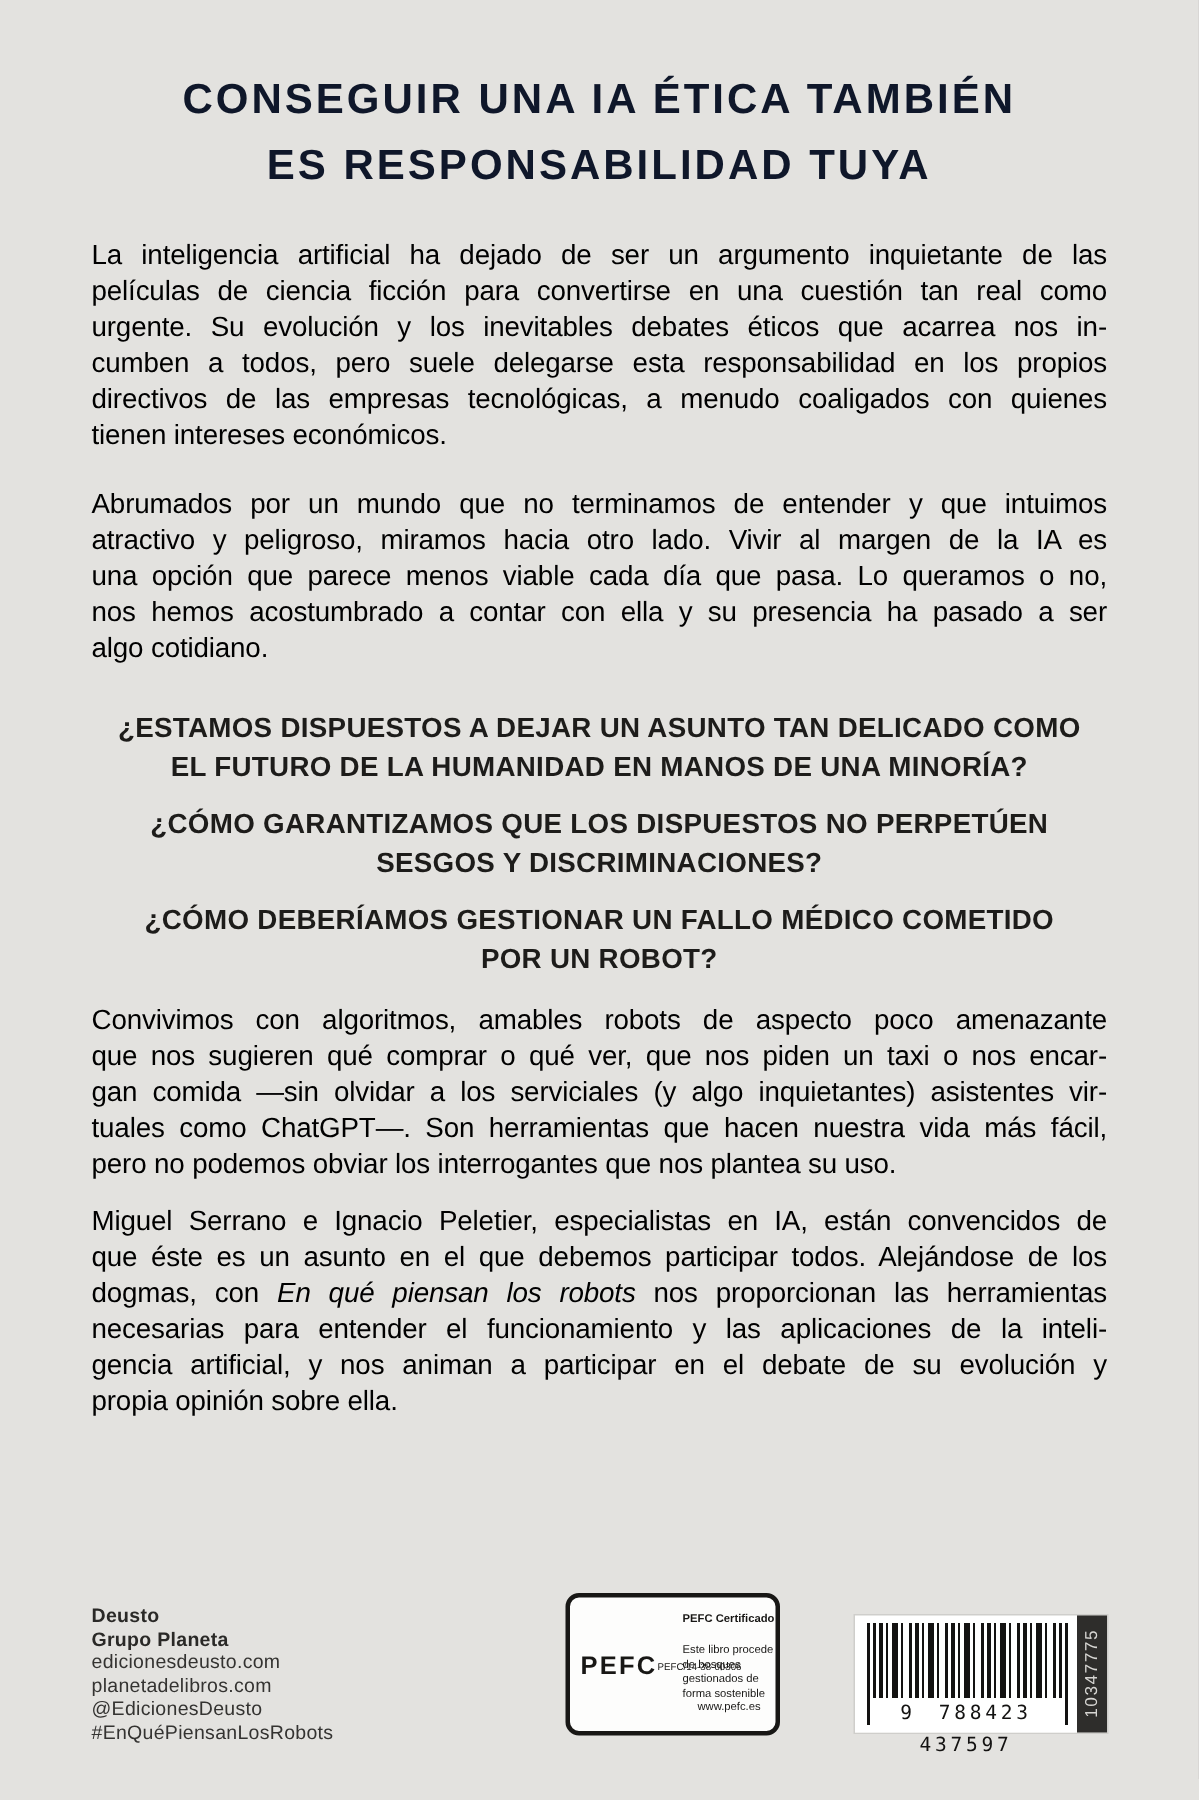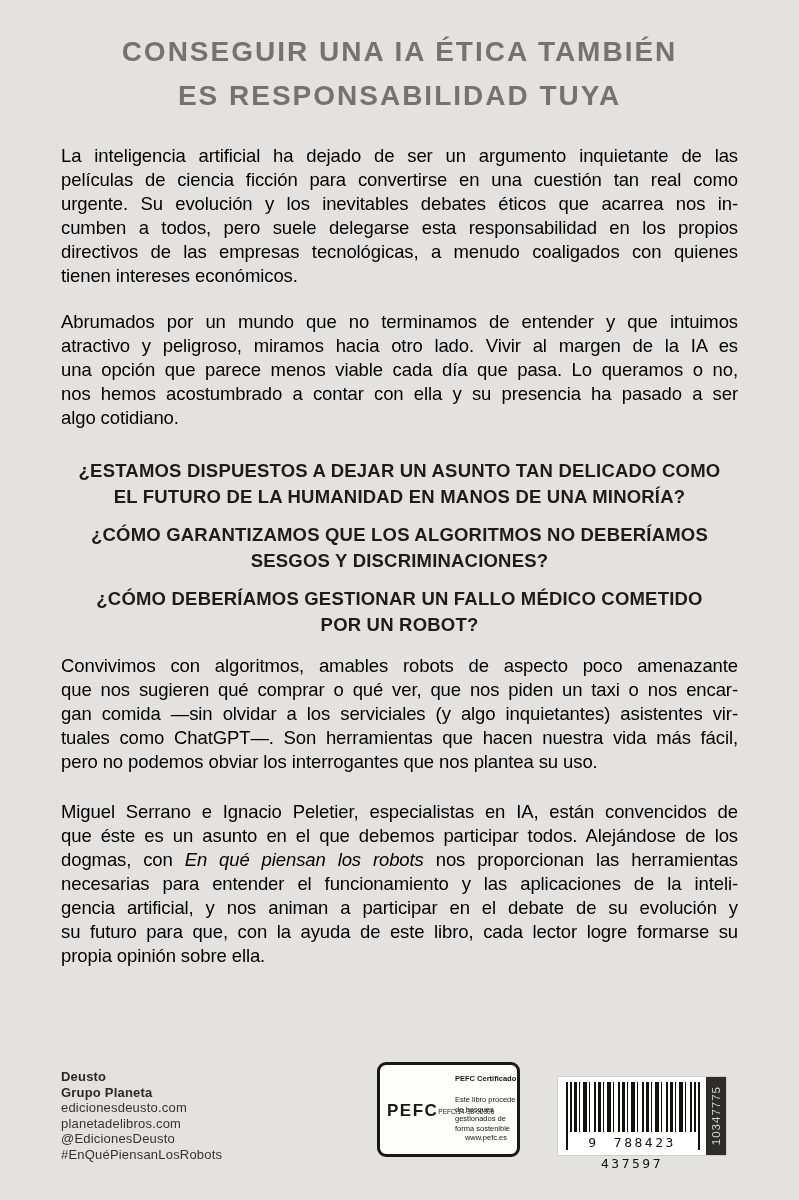--- a/index.html
+++ b/index.html
@@ -23,12 +23,12 @@
 
   
   .headline{
-    padding-top:30px;
+    padding-top:44px;
     font-weight:bold;
     font-size:28px;
     line-height:44px;
     letter-spacing:2px;
-    color:#737373;
+    color:#0f172a;
   }
 
   

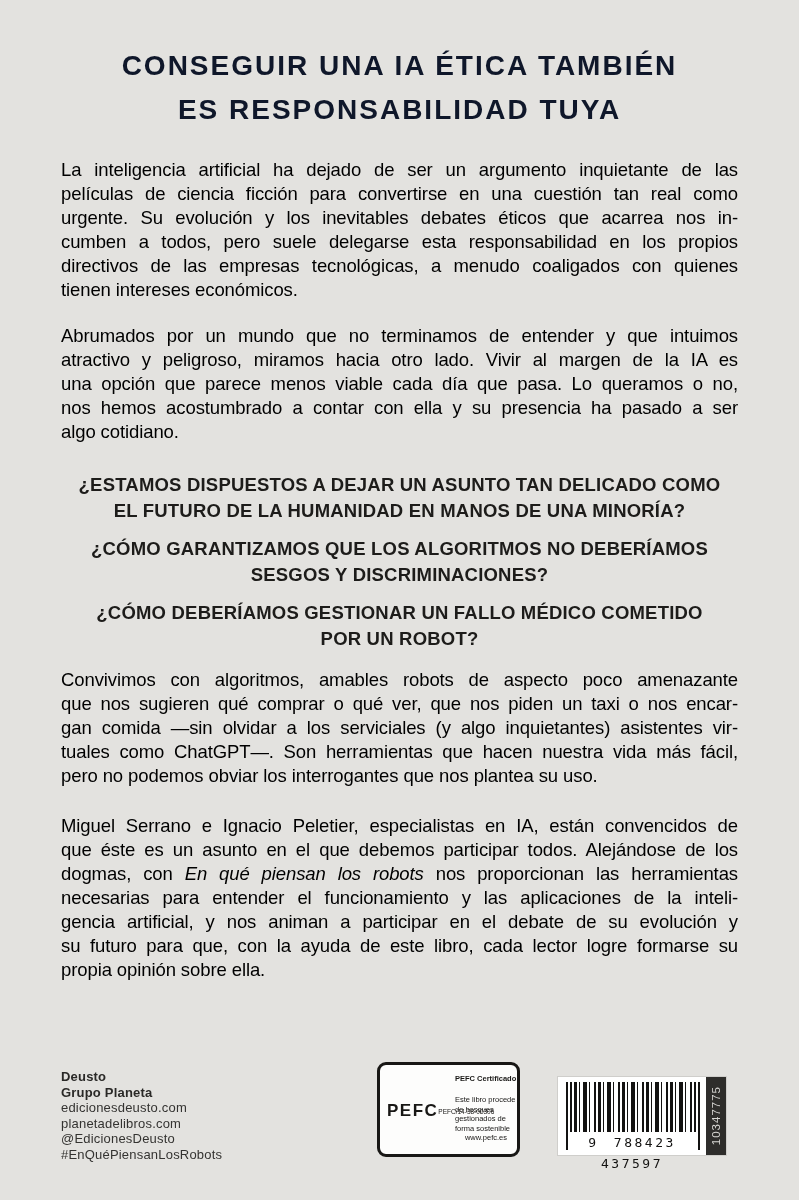--- a/index.html
+++ b/index.html
@@ -181,7 +181,7 @@
           <div class="line line-last">EL FUTURO DE LA HUMANIDAD EN MANOS DE UNA MINORÍA?</div>
         </div>
       <div class="question centered">
-          <div class="line">¿CÓMO GARANTIZAMOS QUE LOS ALGORITMOS NO DEBERÍAMOS</div>
+          <div class="line">¿CÓMO GARANTIZAMOS QUE LOS DISPUESTOS NO PERPETÚEN</div>
           <div class="line line-last">SESGOS Y DISCRIMINACIONES?</div>
         </div>
       <div class="question centered">

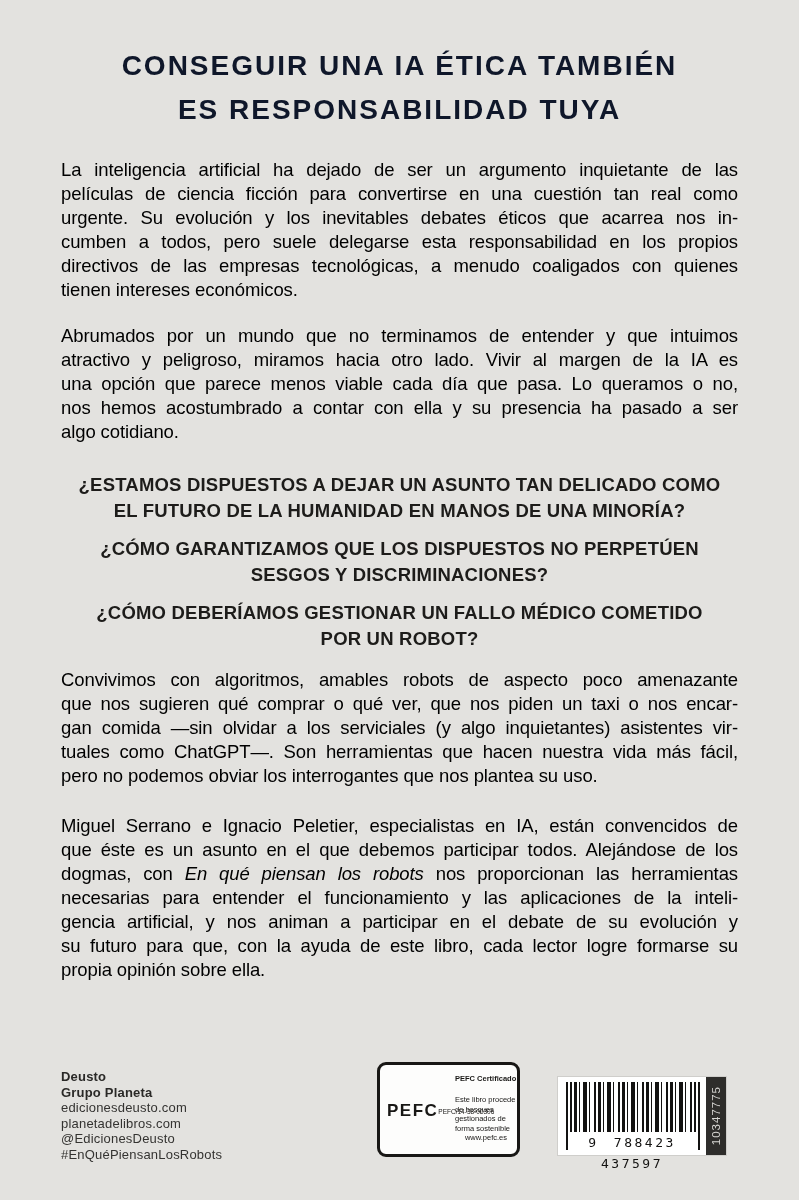--- a/index.html
+++ b/index.html
@@ -41,7 +41,7 @@
   .para-1{margin-top:26px;}
   .para-2{margin-top:22px;}
   .para-3{margin-top:16px;}
-  .para-4{margin-top:26px;}
+  .para-4{margin-top:14px;}
   .para em{font-style:italic;}
 
   

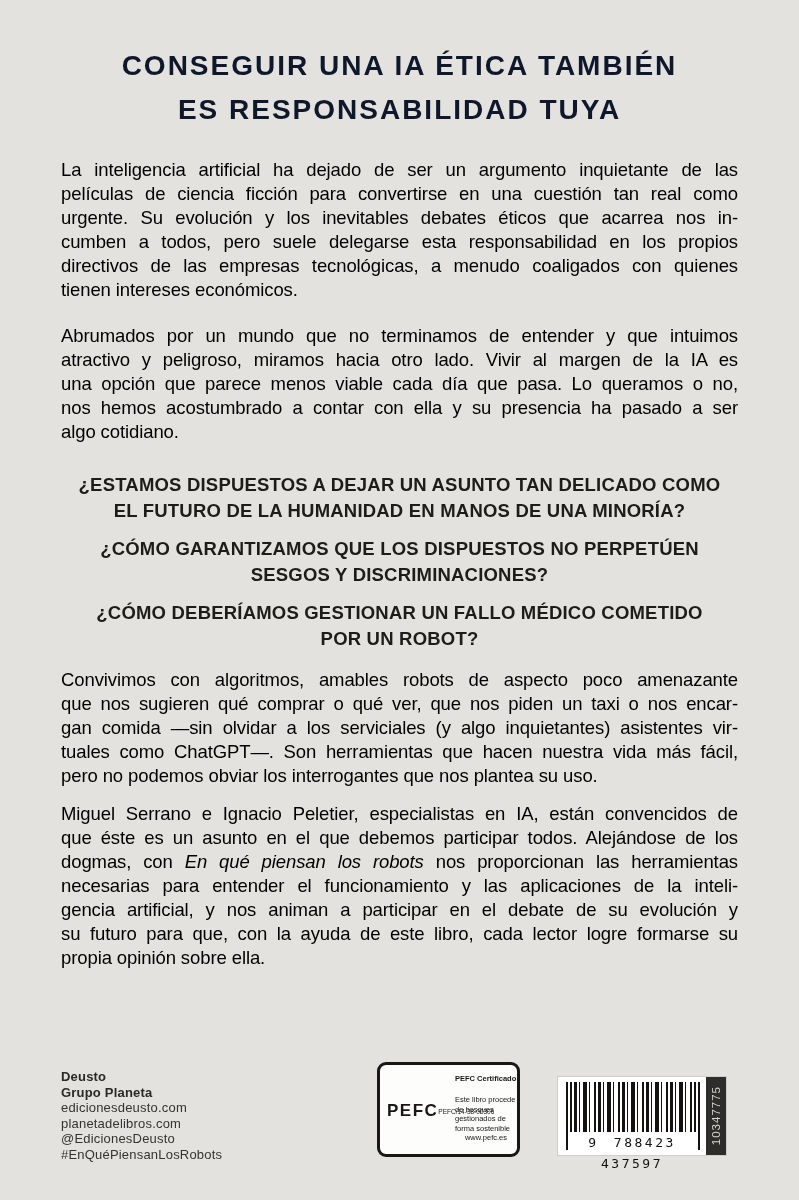--- a/index.html
+++ b/index.html
@@ -204,7 +204,6 @@
         <div class="line">dogmas, con <em>En qué piensan los robots</em> nos proporcionan las herramientas</div>
         <div class="line">necesarias para entender el funcionamiento y las aplicaciones de la inteli-</div>
         <div class="line">gencia artificial, y nos animan a participar en el debate de su evolución y</div>
-        <div class="line">su futuro para que, con la ayuda de este libro, cada lector logre formarse su</div>
         <div class="line line-last">propia opinión sobre ella.</div>
       </section>
   </div>

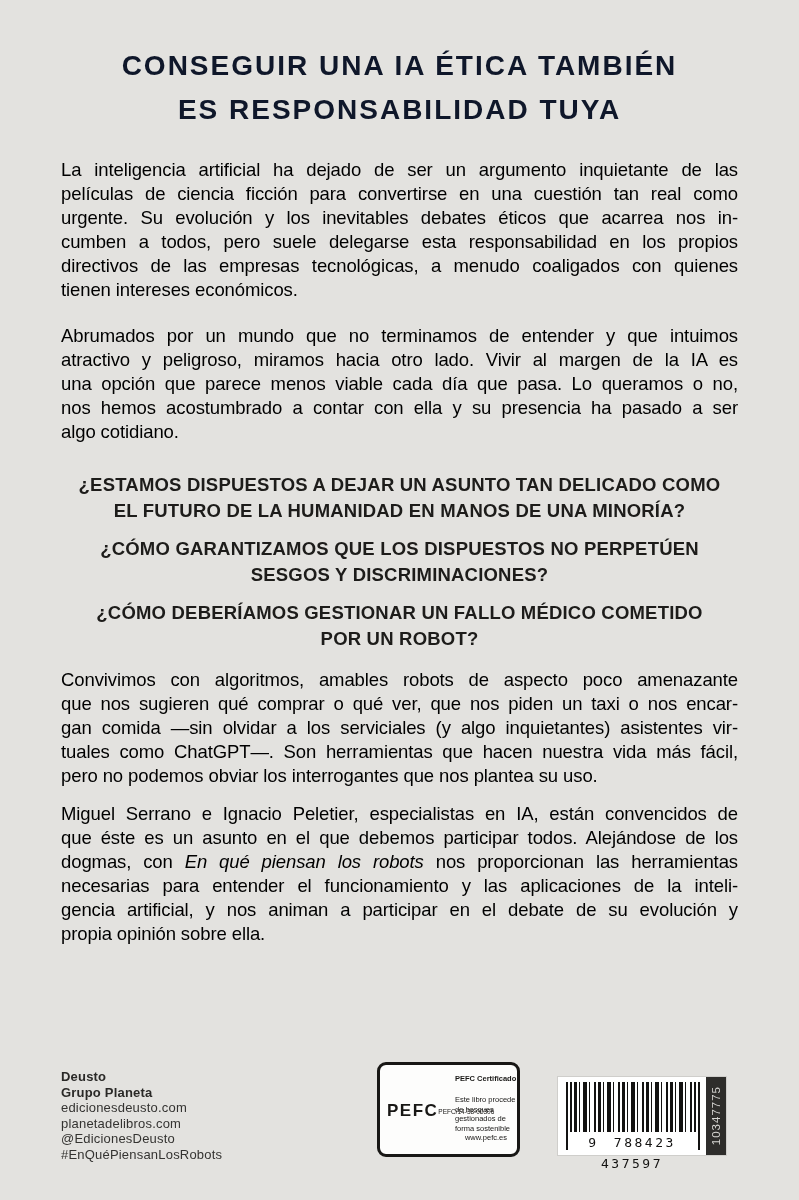--- a/index.html
+++ b/index.html
@@ -90,7 +90,7 @@
   
   .barcode{
     position:absolute;
-    left:558px;top:1077px;
+    left:570px;top:1077px;
     width:168px;height:78px;
     display:flex;
     box-shadow:0 0 0 1px #cfcecb;

